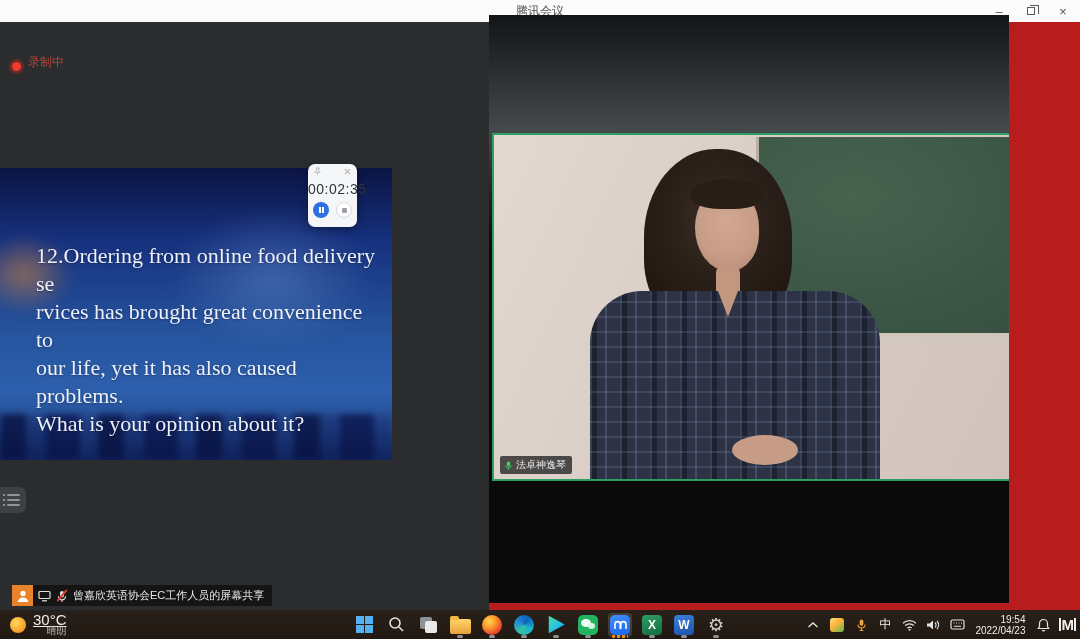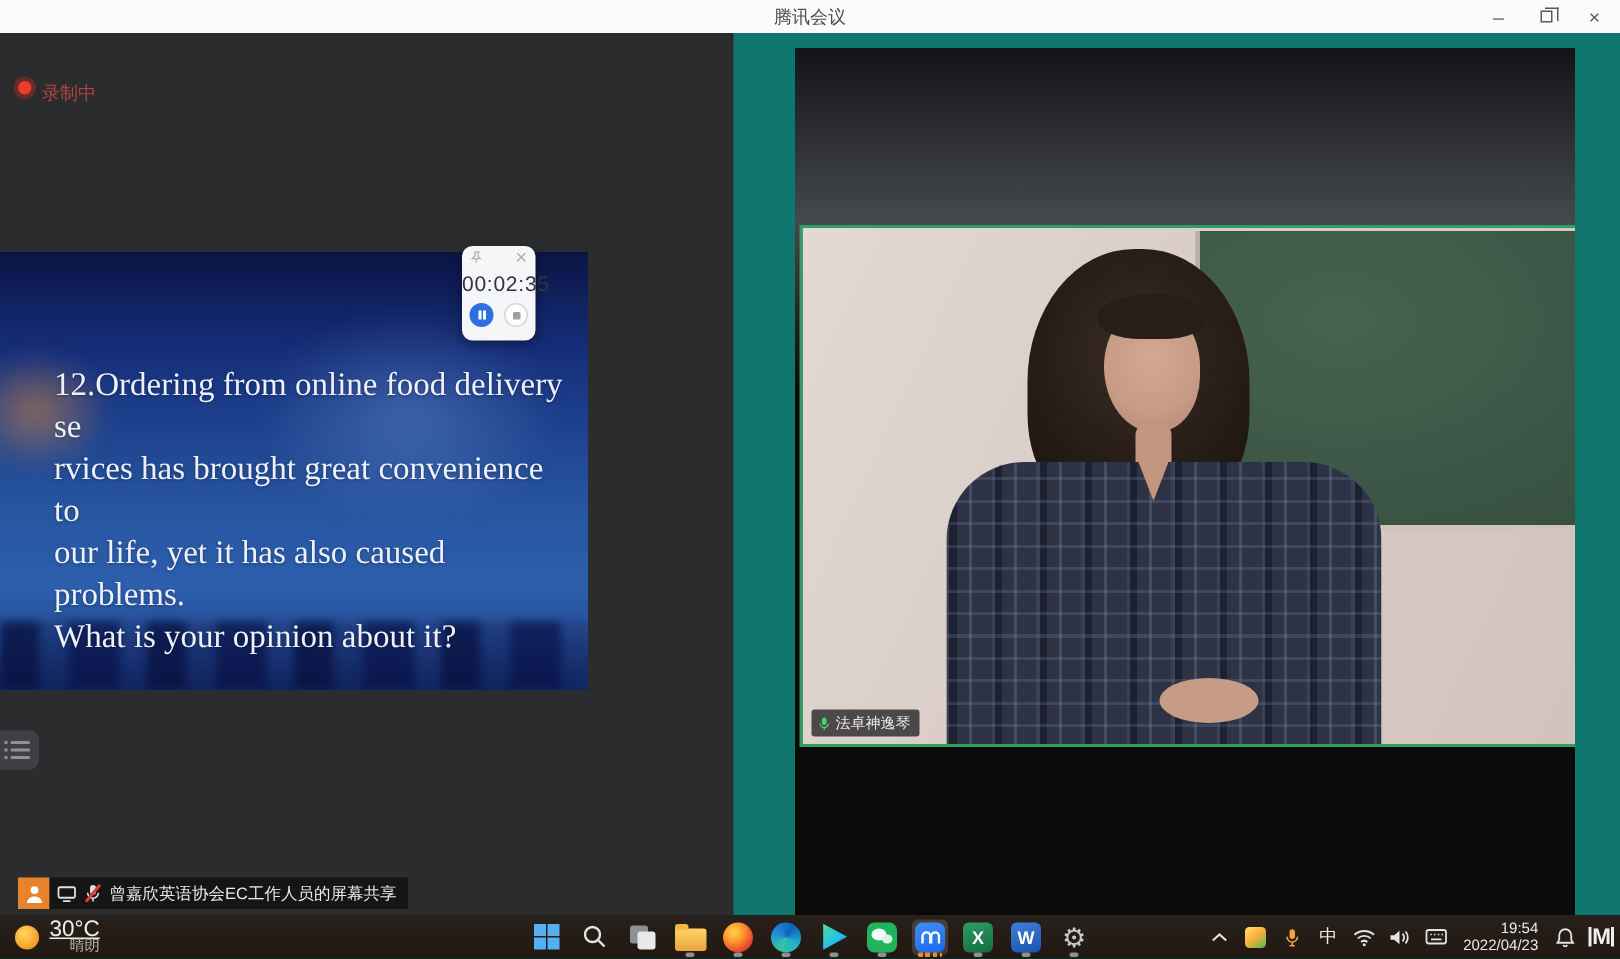--- a/index.html
+++ b/index.html
@@ -5,7 +5,7 @@
   * { margin:0; padding:0; box-sizing:border-box; }
   html,body { background:#000; }
   body { font-family:"Liberation Sans", sans-serif; }
-  #screen { position:relative; width:1080px; height:639px; overflow:hidden; background:#0f766e; }
+  #screen { position:relative; width:1080px; height:639px; overflow:hidden; background:#b91c1c; }
 
   
   .titlebar { position:absolute; top:0; left:0; width:1080px; height:22px; background:#fbfbfb; display:flex; align-items:center; justify-content:center; }

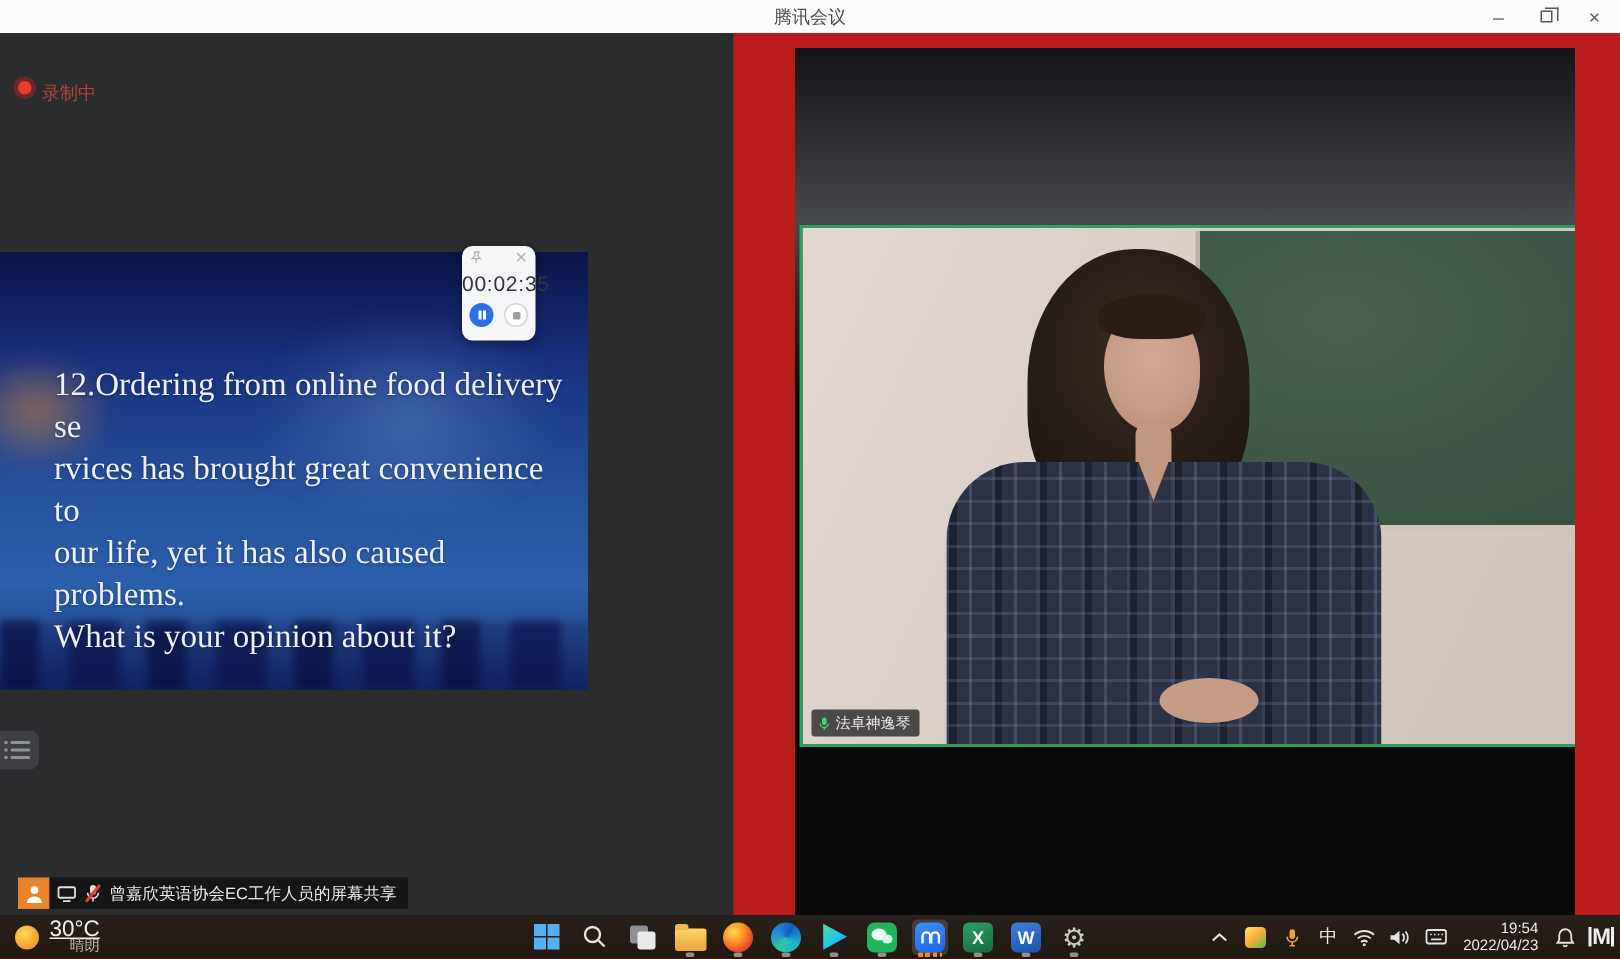--- a/index.html
+++ b/index.html
@@ -18,7 +18,7 @@
   
   .left-pane { position:absolute; left:0; top:22px; width:489px; height:588px; background:#2a2c2e; overflow:hidden; }
 
-  .rec-indicator { position:absolute; left:12px; top:32px; display:flex; align-items:flex-start; gap:7px; }
+  .rec-indicator { position:absolute; left:12px; top:32px; display:flex; align-items:flex-end; gap:7px; }
   .rec-dot { width:9px; height:9px; border-radius:50%; background:#ee3b2d; box-shadow:0 0 0 3px rgba(150,45,35,.55); }
   .rec-label { font-size:12px; color:#b5453c; }
 

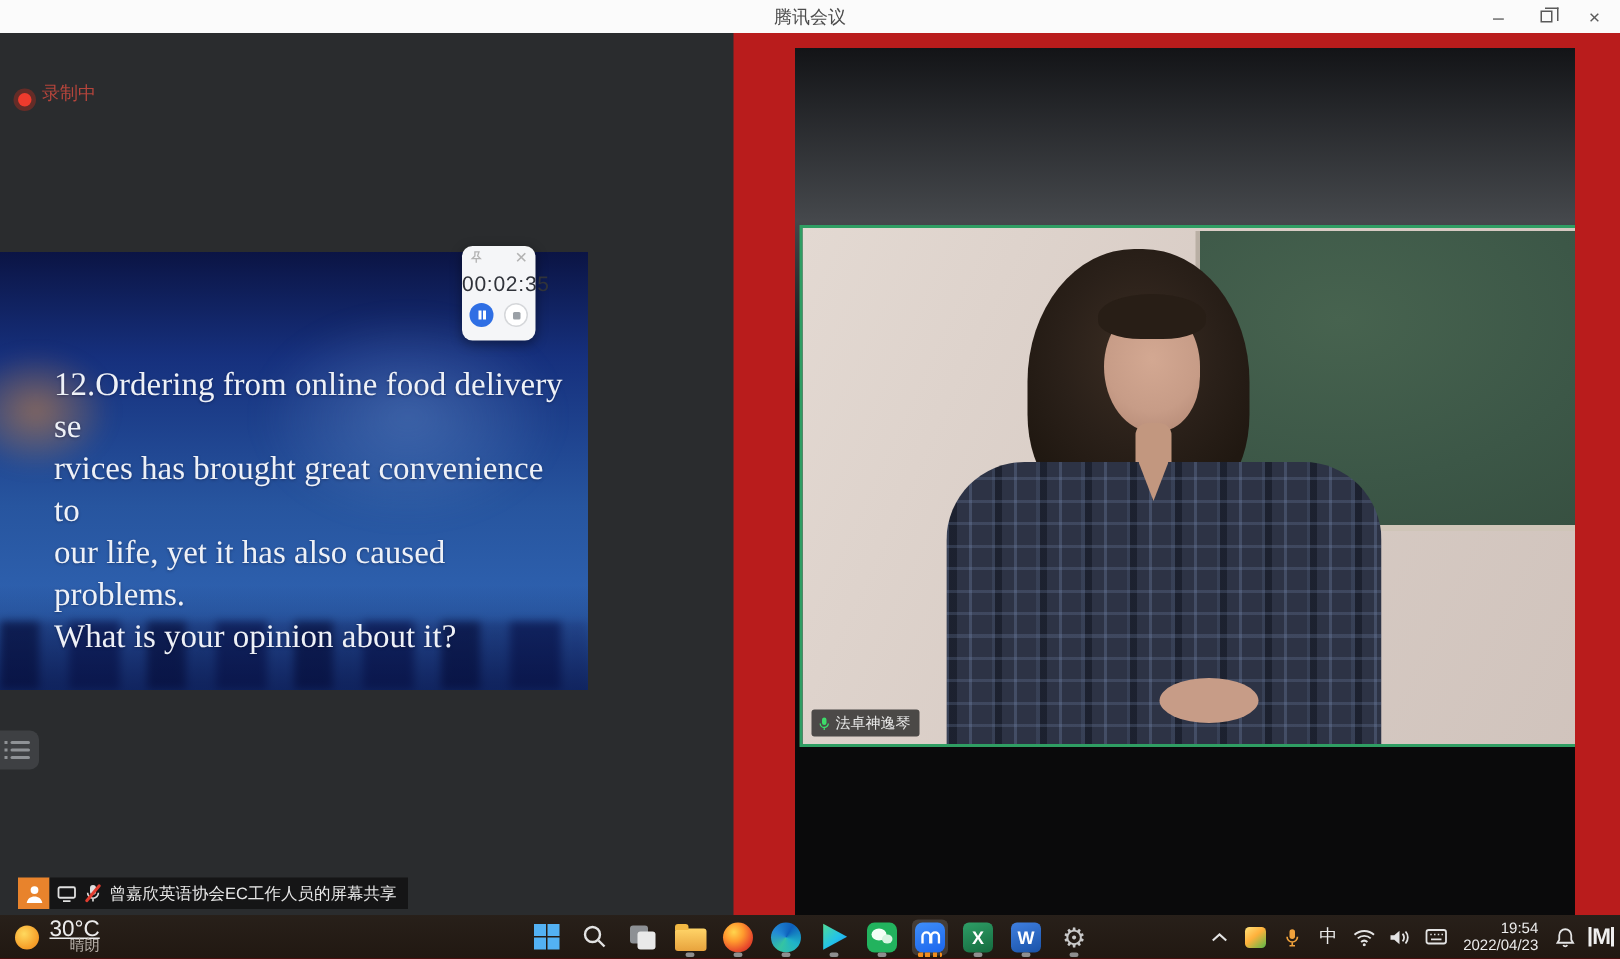--- a/index.html
+++ b/index.html
@@ -64,7 +64,7 @@
   .mic-slash { position:absolute; left:5px; top:-1px; width:2px; height:15px; background:#e03c2f; transform:rotate(40deg); border-radius:1px; }
 
   
-  .right-pane { position:absolute; left:489px; top:32px; width:520px; height:588px; background:#0a0a0b; overflow:hidden;margin-left:41px; }
+  .right-pane { position:absolute; left:489px; top:15px; width:520px; height:588px; background:#0a0a0b; overflow:hidden; }
   .rp-glow { position:absolute; left:0; top:0; width:100%; height:230px;
     background:linear-gradient(180deg,#131417 0%,#45484c 50%,#222326 78%,#0a0a0b 100%); }
   .video { position:absolute; left:3px; top:118px; width:586px; height:348px; border:2px solid #2f9e63;

